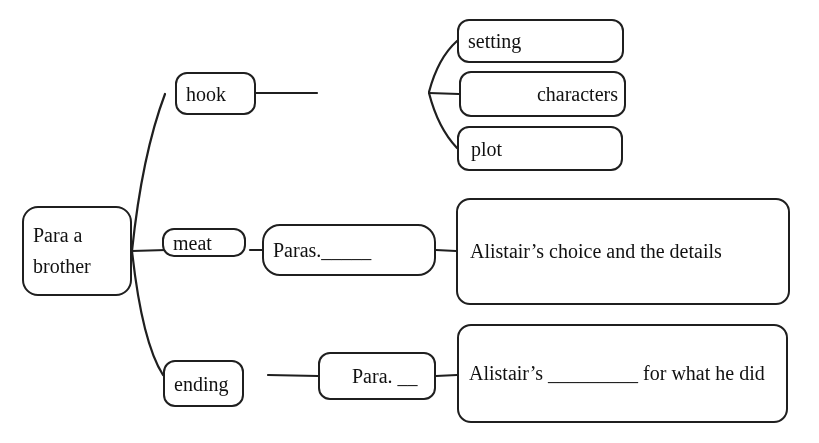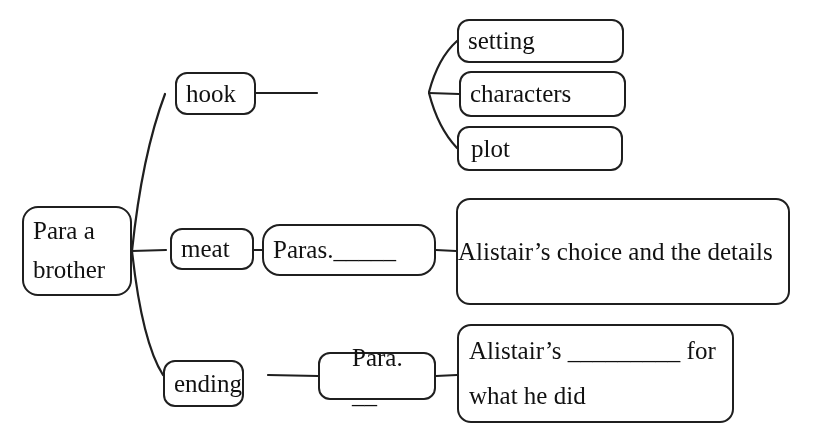--- a/index.html
+++ b/index.html
@@ -38,7 +38,7 @@
     background: #ffffff;
     display: flex;
     align-items: center;
-    font-size: 25px;
+    font-size: 20px;
     line-height: 1.5;
     padding: 0 6px 0 9px;
     white-space: normal;

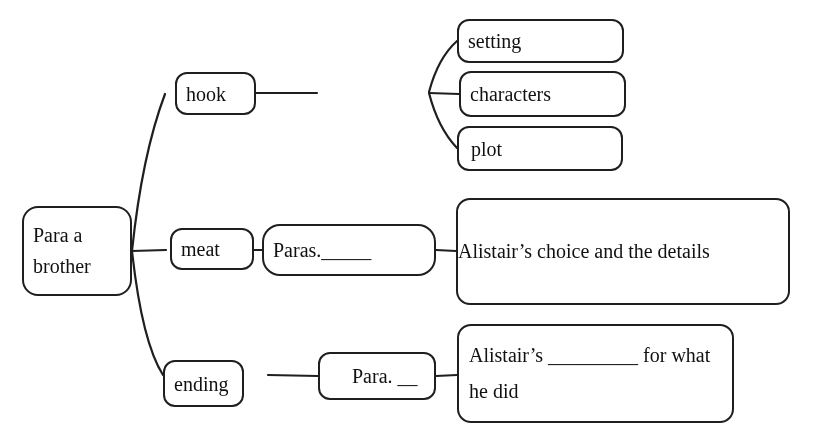--- a/index.html
+++ b/index.html
@@ -48,7 +48,7 @@
   #n-hook      { left: 165px; top: 72px;  width: 81px;  height: 43px; margin-left: 10px; }
   #n-hook-para { left: 317px; top: 69px;  width: 112px; height: 47px; }
   #n-setting   { left: 457px; top: 19px;  width: 167px; height: 44px; }
-  #n-chars     { left: 459px; top: 71px;  width: 167px; height: 46px; }
+  #n-chars     { left: 459px; top: 71px;  width: 167px; height: 46px; justify-content: flex-end; }
   #n-plot      { left: 457px; top: 126px; width: 166px; height: 45px; padding-left: 12px; }
   #n-meat      { left: 170px; top: 228px; width: 84px;  height: 42px; text-align: right; }
   #n-meat-para { left: 262px; top: 224px; width: 174px; height: 52px; border-radius: 18px; }

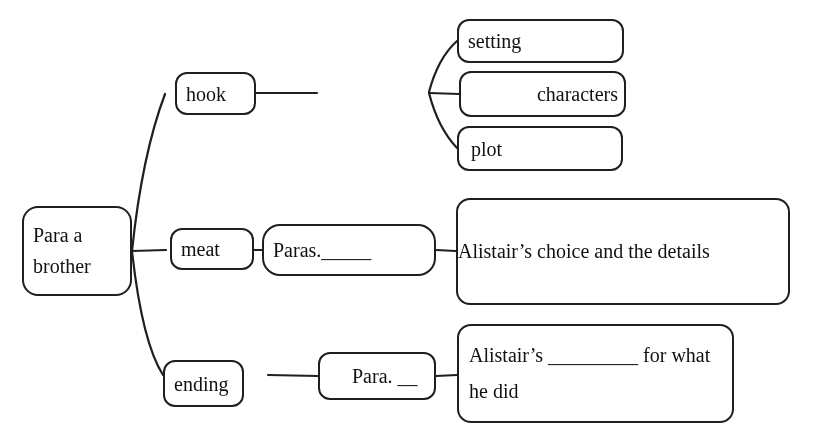--- a/index.html
+++ b/index.html
@@ -50,7 +50,7 @@
   #n-setting   { left: 457px; top: 19px;  width: 167px; height: 44px; }
   #n-chars     { left: 459px; top: 71px;  width: 167px; height: 46px; justify-content: flex-end; }
   #n-plot      { left: 457px; top: 126px; width: 166px; height: 45px; padding-left: 12px; }
-  #n-meat      { left: 170px; top: 228px; width: 84px;  height: 42px; text-align: right; }
+  #n-meat      { left: 162px; top: 228px; width: 84px;  height: 29px; text-align: right; }
   #n-meat-para { left: 262px; top: 224px; width: 174px; height: 52px; border-radius: 18px; }
   #n-meat-det  { left: 456px; top: 198px; width: 334px; height: 107px; border-radius: 14px; line-height: 1.82; padding-left: 0; }
   #n-ending    { left: 163px; top: 360px; width: 81px; height: 47px; }

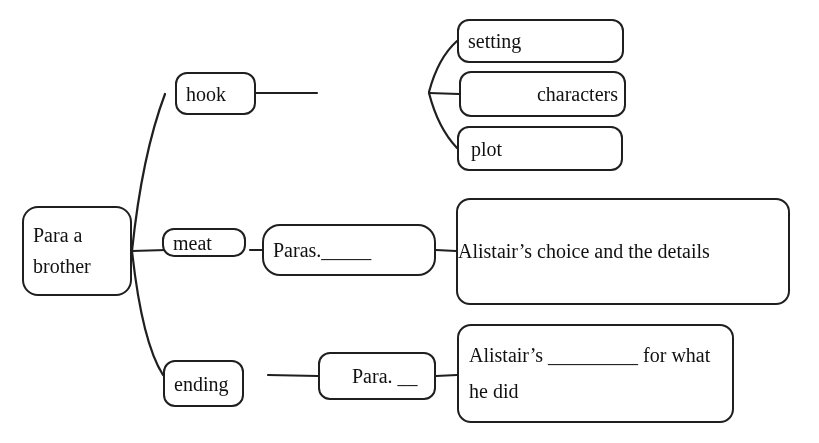--- a/index.html
+++ b/index.html
@@ -52,7 +52,7 @@
   #n-plot      { left: 457px; top: 126px; width: 166px; height: 45px; padding-left: 12px; }
   #n-meat      { left: 162px; top: 228px; width: 84px;  height: 29px; text-align: right; }
   #n-meat-para { left: 262px; top: 224px; width: 174px; height: 52px; border-radius: 18px; }
-  #n-meat-det  { left: 456px; top: 198px; width: 334px; height: 107px; border-radius: 14px; line-height: 1.82; padding-left: 0; }
+  #n-meat-det  { left: 456px; top: 198px; width: 334px; height: 107px; border-radius: 14px; line-height: 1.82; padding-left: 12px; }
   #n-ending    { left: 163px; top: 360px; width: 81px; height: 47px; }
   #n-end-para  { left: 318px; top: 352px; width: 118px; height: 48px; padding-left: 32px; }
   #n-end-det   { left: 457px; top: 324px; width: 277px; height: 99px;  border-radius: 14px; line-height: 1.78; padding-left: 10px; align-items: center; }

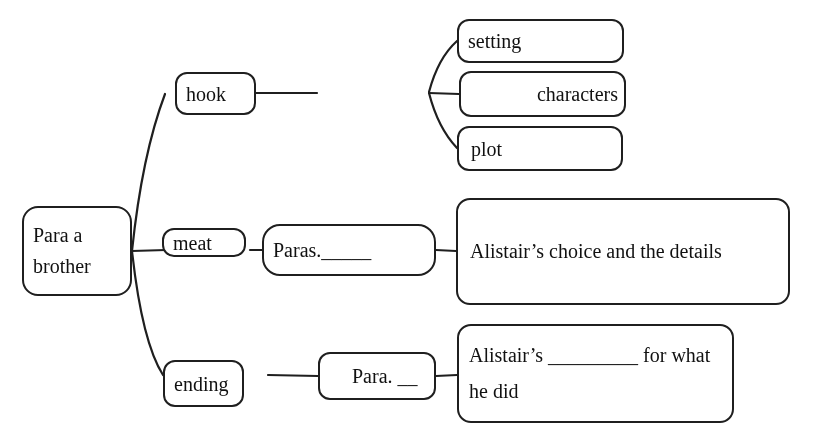--- a/index.html
+++ b/index.html
@@ -55,7 +55,7 @@
   #n-meat-det  { left: 456px; top: 198px; width: 334px; height: 107px; border-radius: 14px; line-height: 1.82; padding-left: 12px; }
   #n-ending    { left: 163px; top: 360px; width: 81px; height: 47px; }
   #n-end-para  { left: 318px; top: 352px; width: 118px; height: 48px; padding-left: 32px; }
-  #n-end-det   { left: 457px; top: 324px; width: 277px; height: 99px;  border-radius: 14px; line-height: 1.78; padding-left: 10px; align-items: center; }
+  #n-end-det   { left: 457px; top: 324px; width: 331px; height: 99px;  border-radius: 14px; line-height: 1.78; padding-left: 10px; align-items: center; }
 </style>
 </head>
 <body>

